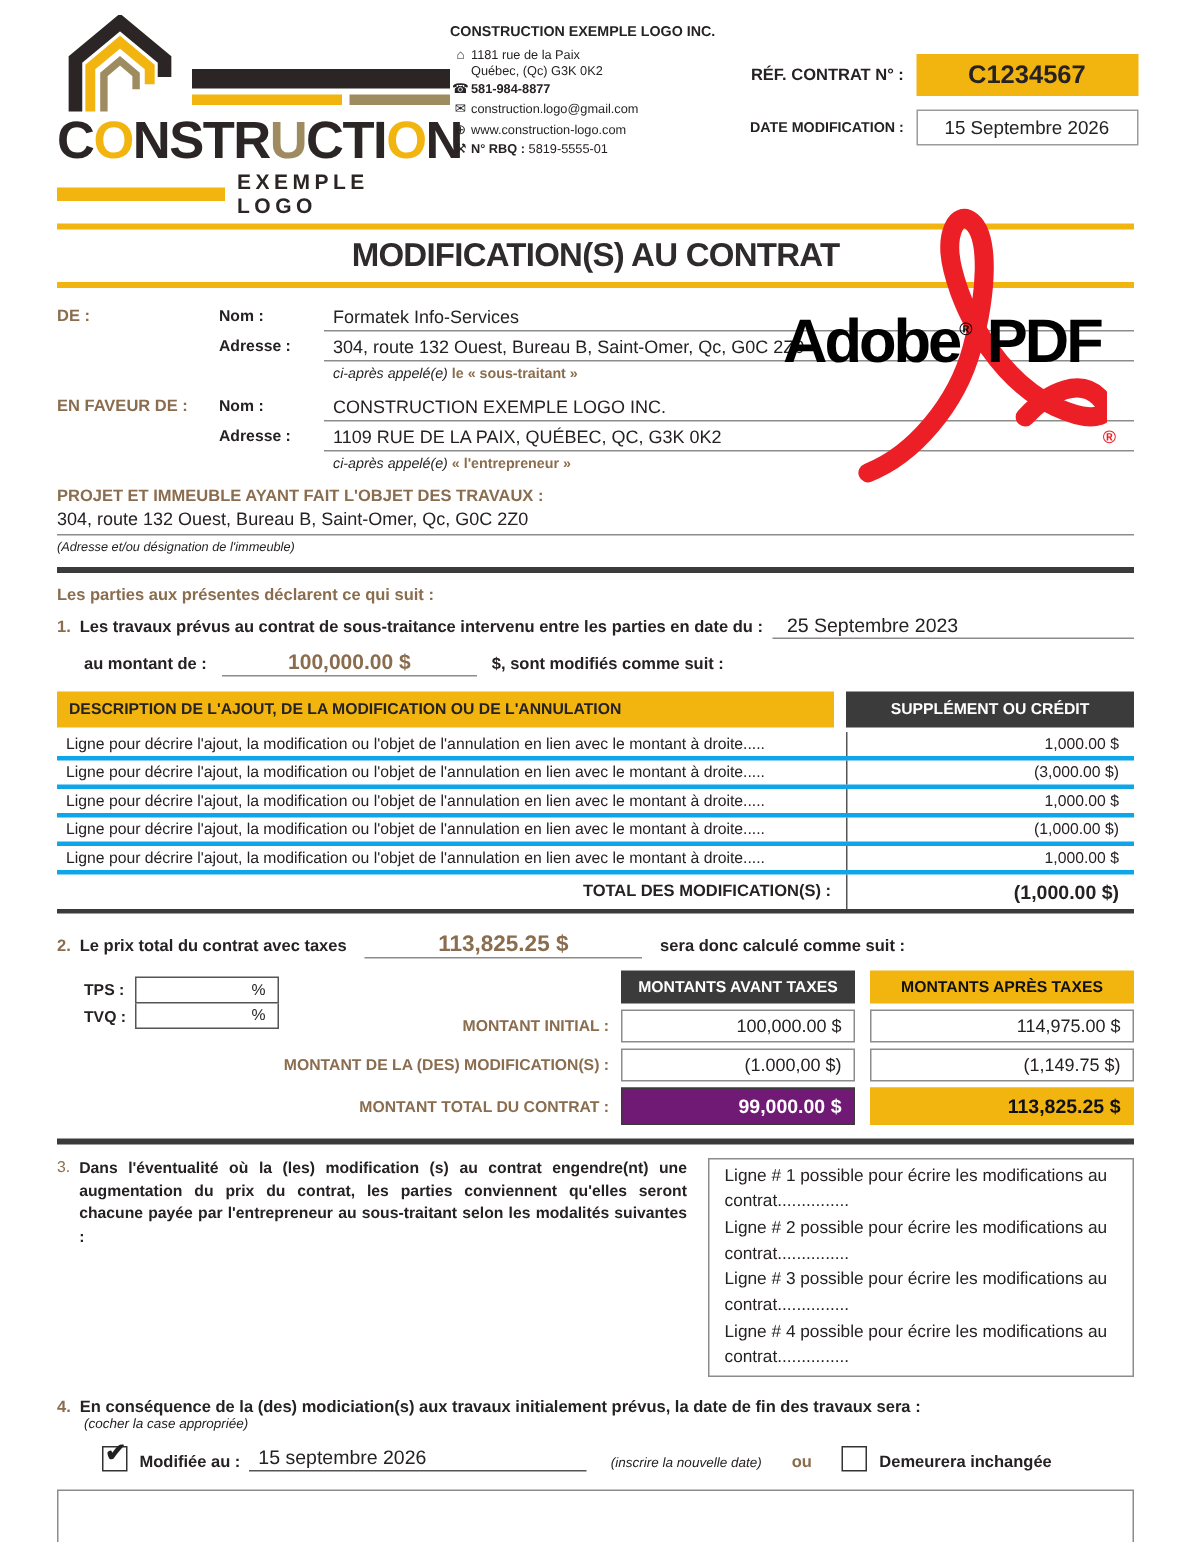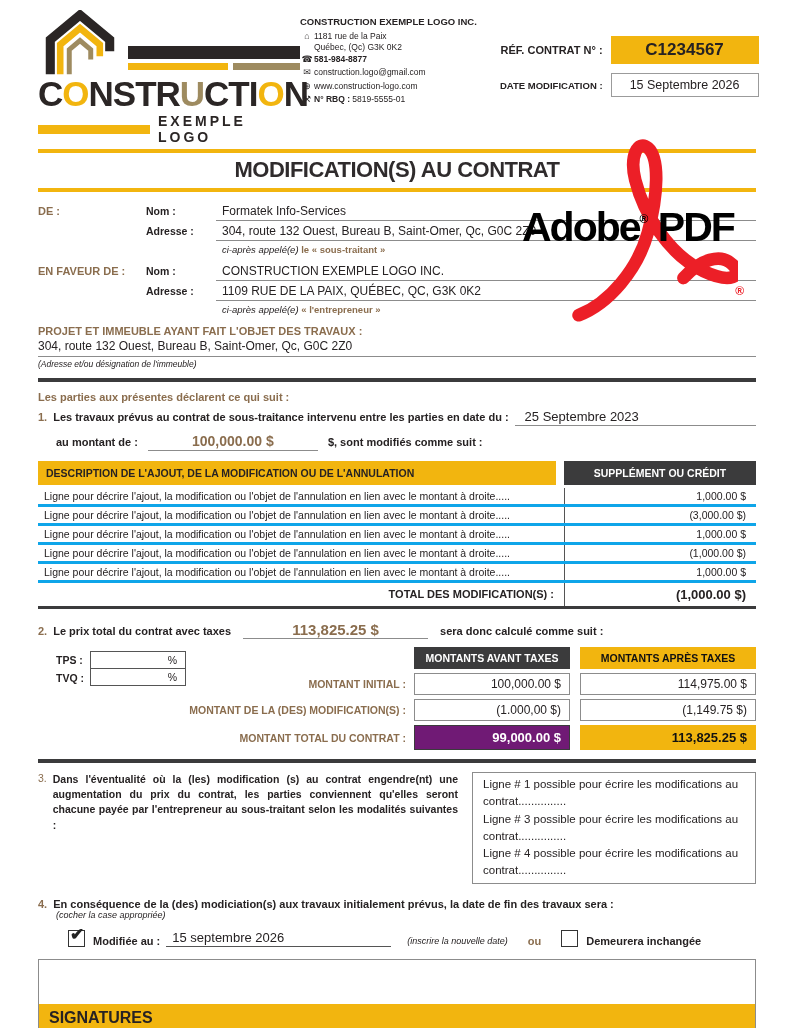--- a/index.html
+++ b/index.html
@@ -335,6 +335,7 @@
     </div>
     <div class="s3-box">
       <div>Ligne # 1 possible pour écrire les modifications au contrat...............</div>
+      <div>Ligne # 2 possible pour écrire les modifications au contrat...............</div>
       <div>Ligne # 3 possible pour écrire les modifications au contrat...............</div>
       <div>Ligne # 4 possible pour écrire les modifications au contrat...............</div>
     </div>

